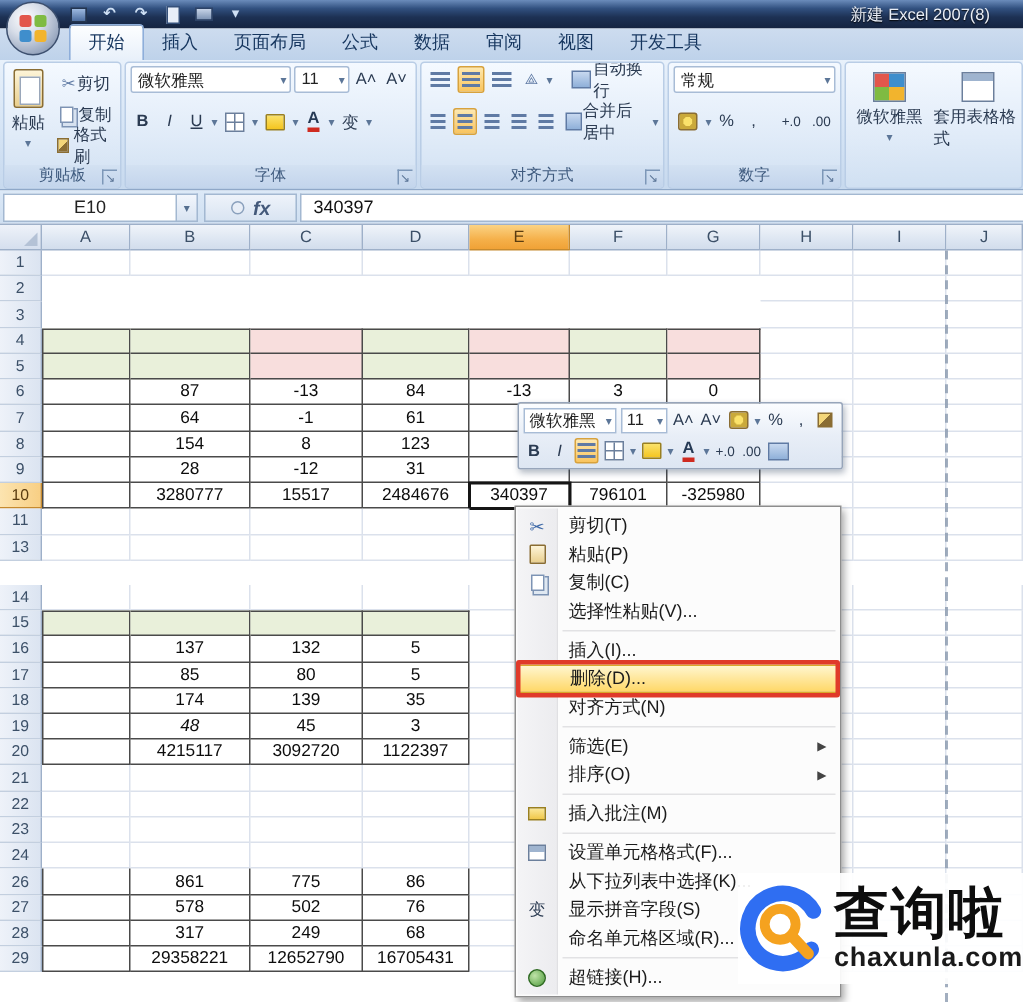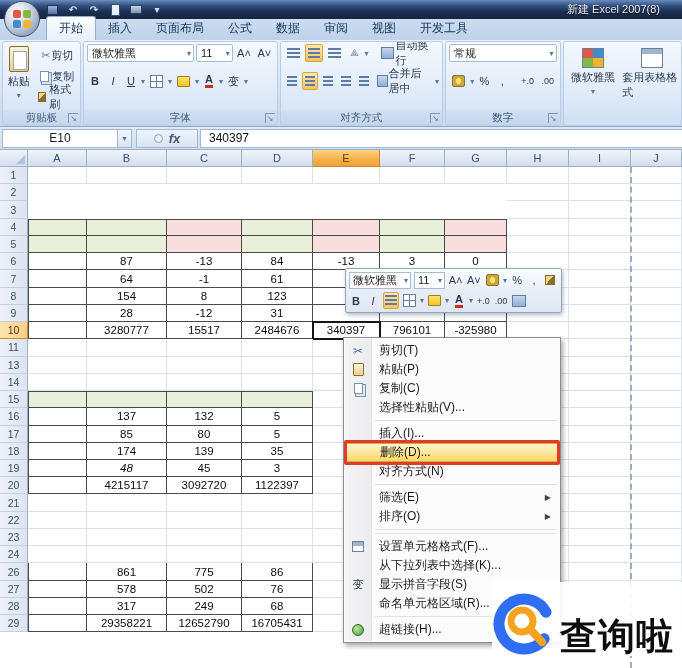--- a/index.html
+++ b/index.html
@@ -530,7 +530,7 @@
         <div class="cell" style="width: 62px;"></div>
         <div class="cell" style="width: 51px;"></div>
       </div>
-      <div class="srow" style="height: 17.24px;">
+      <div class="srow" style="height: 17.24px; margin-top: 16px;">
         <div class="rowhdr" style="width: 28px;">14</div>
         <div class="cell" style="width: 59px;"></div>
         <div class="cell" style="width: 80px;"></div>

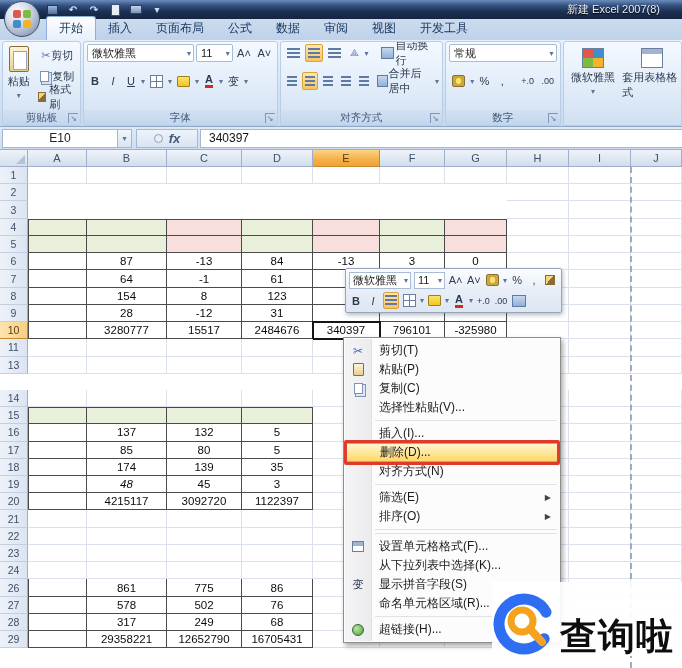--- a/index.html
+++ b/index.html
@@ -823,6 +823,12 @@
         <span class="sub">▶</span>
       </div>
       <div class="msep"></div>
+      <div class="mi">
+        <span class="mi-icon">
+          <span class="i-comment"></span>
+        </span>
+        <span>插入批注(M)</span>
+      </div>
       <div class="msep"></div>
       <div class="mi">
         <span class="mi-icon">

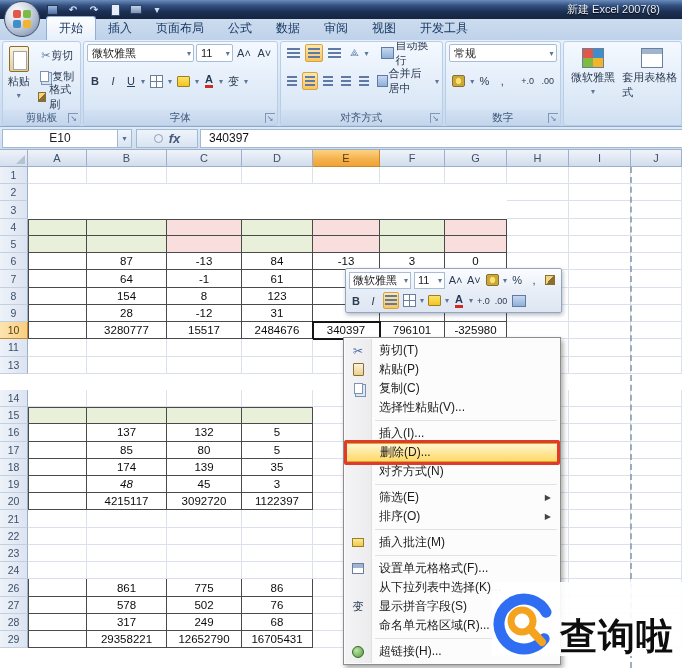--- a/index.html
+++ b/index.html
@@ -147,7 +147,7 @@
   .i-hyperlink { width:12px; height:12px; border-radius:50%; background:radial-gradient(circle at 35% 35%,#bfe3a8,#4f9c3c); border:1px solid #2f6b22; }
 
   
-  .watermark { position:absolute; left:492px; top:582px; width:190px; height:74px; z-index:60; display:flex; align-items:flex-end; background:rgba(255,255,255,.92); }
+  .watermark { position:absolute; left:492px; top:582px; width:190px; height:74px; z-index:60; display:flex; align-items:center; background:rgba(255,255,255,.92); }
   .wm-text { margin-left:4px; }
   .wm-name { font-family:"Liberation Serif","DejaVu Serif",serif; font-weight:bold; font-size:37px; line-height:38px; color:#0d0d0d; letter-spacing:1px; white-space:nowrap; }
   .wm-domain { font-size:18px; font-weight:bold; color:#1a1a1a; line-height:18px; letter-spacing:.5px; }

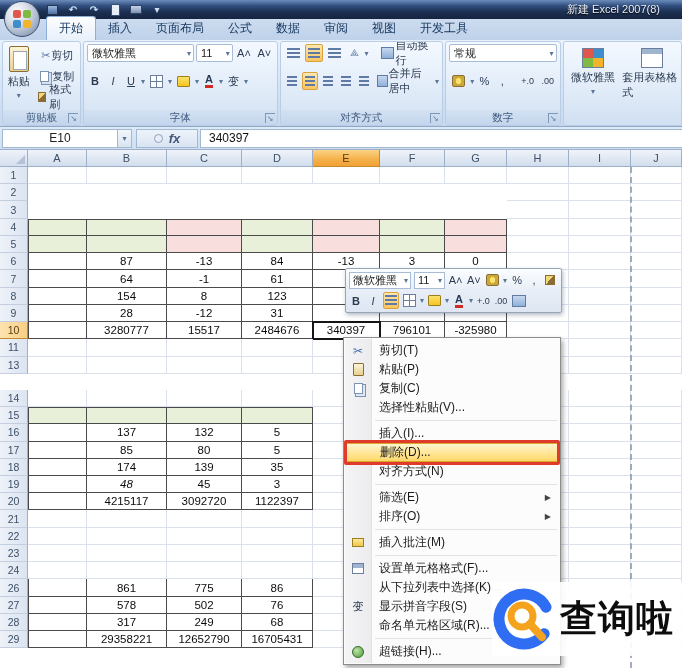--- a/index.html
+++ b/index.html
@@ -865,6 +865,7 @@
     </svg>
     <div class="wm-text">
       <div class="wm-name">查询啦</div>
+      <div class="wm-domain">chaxunla.com</div>
     </div>
   </div>
 

